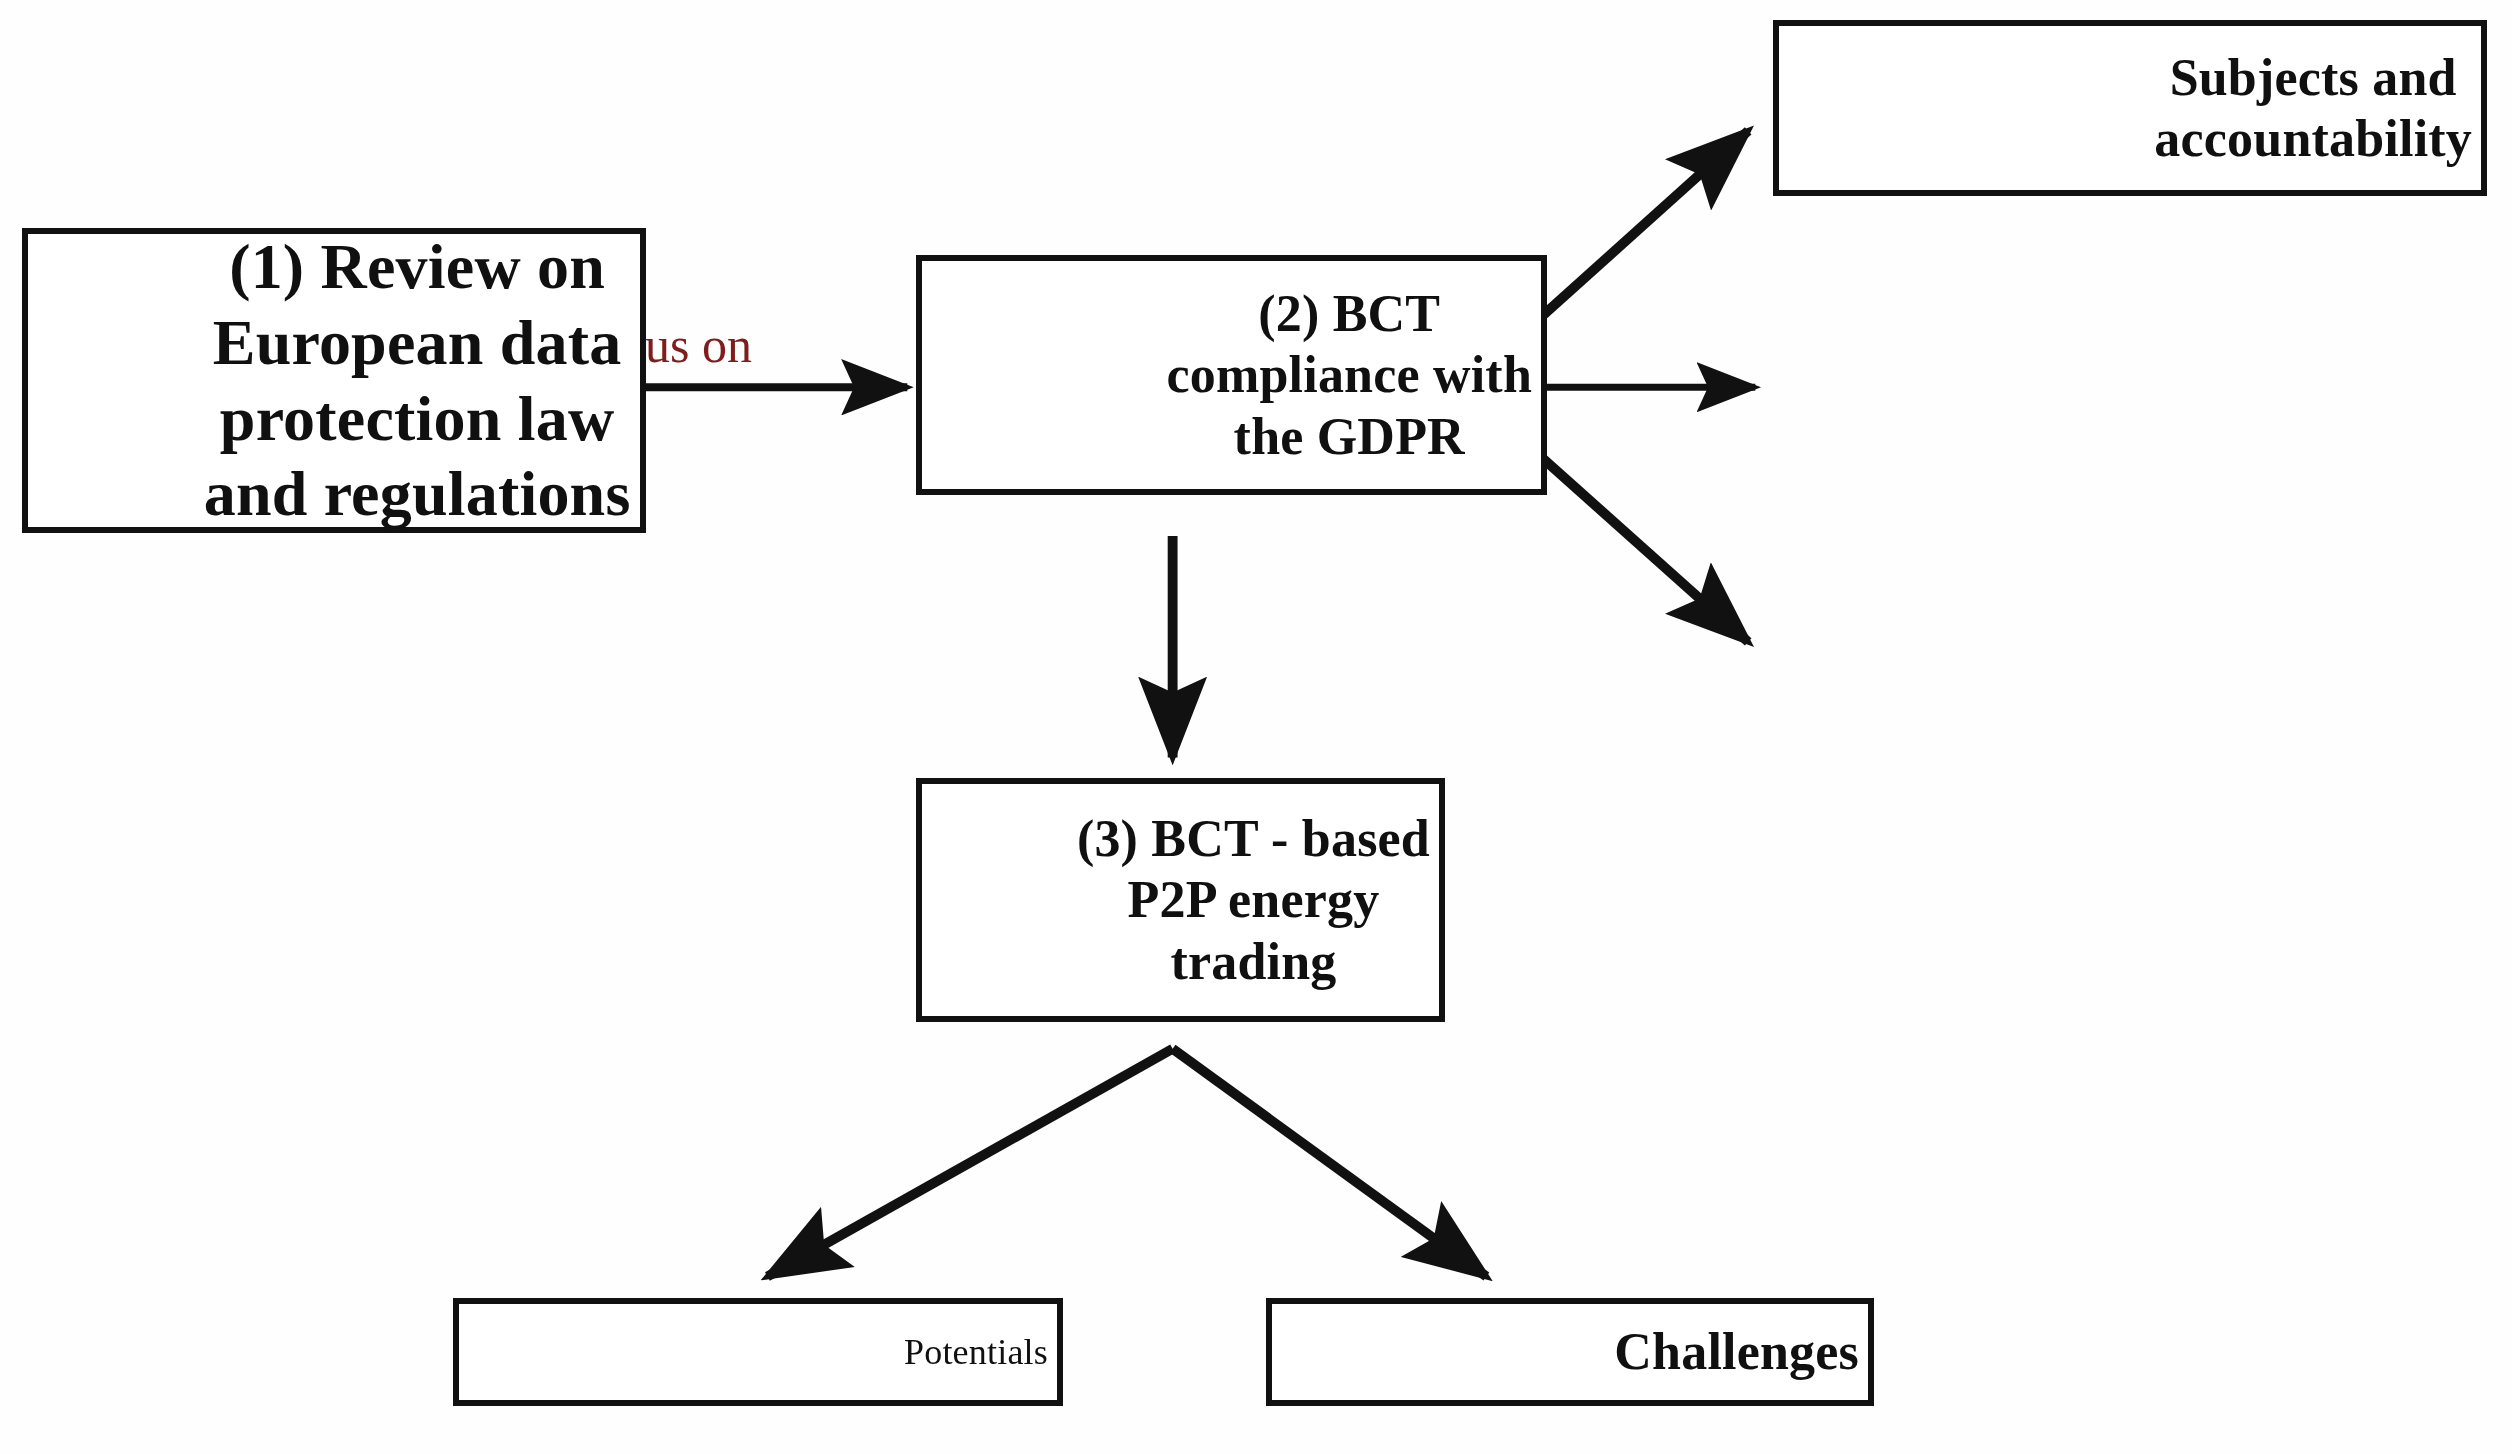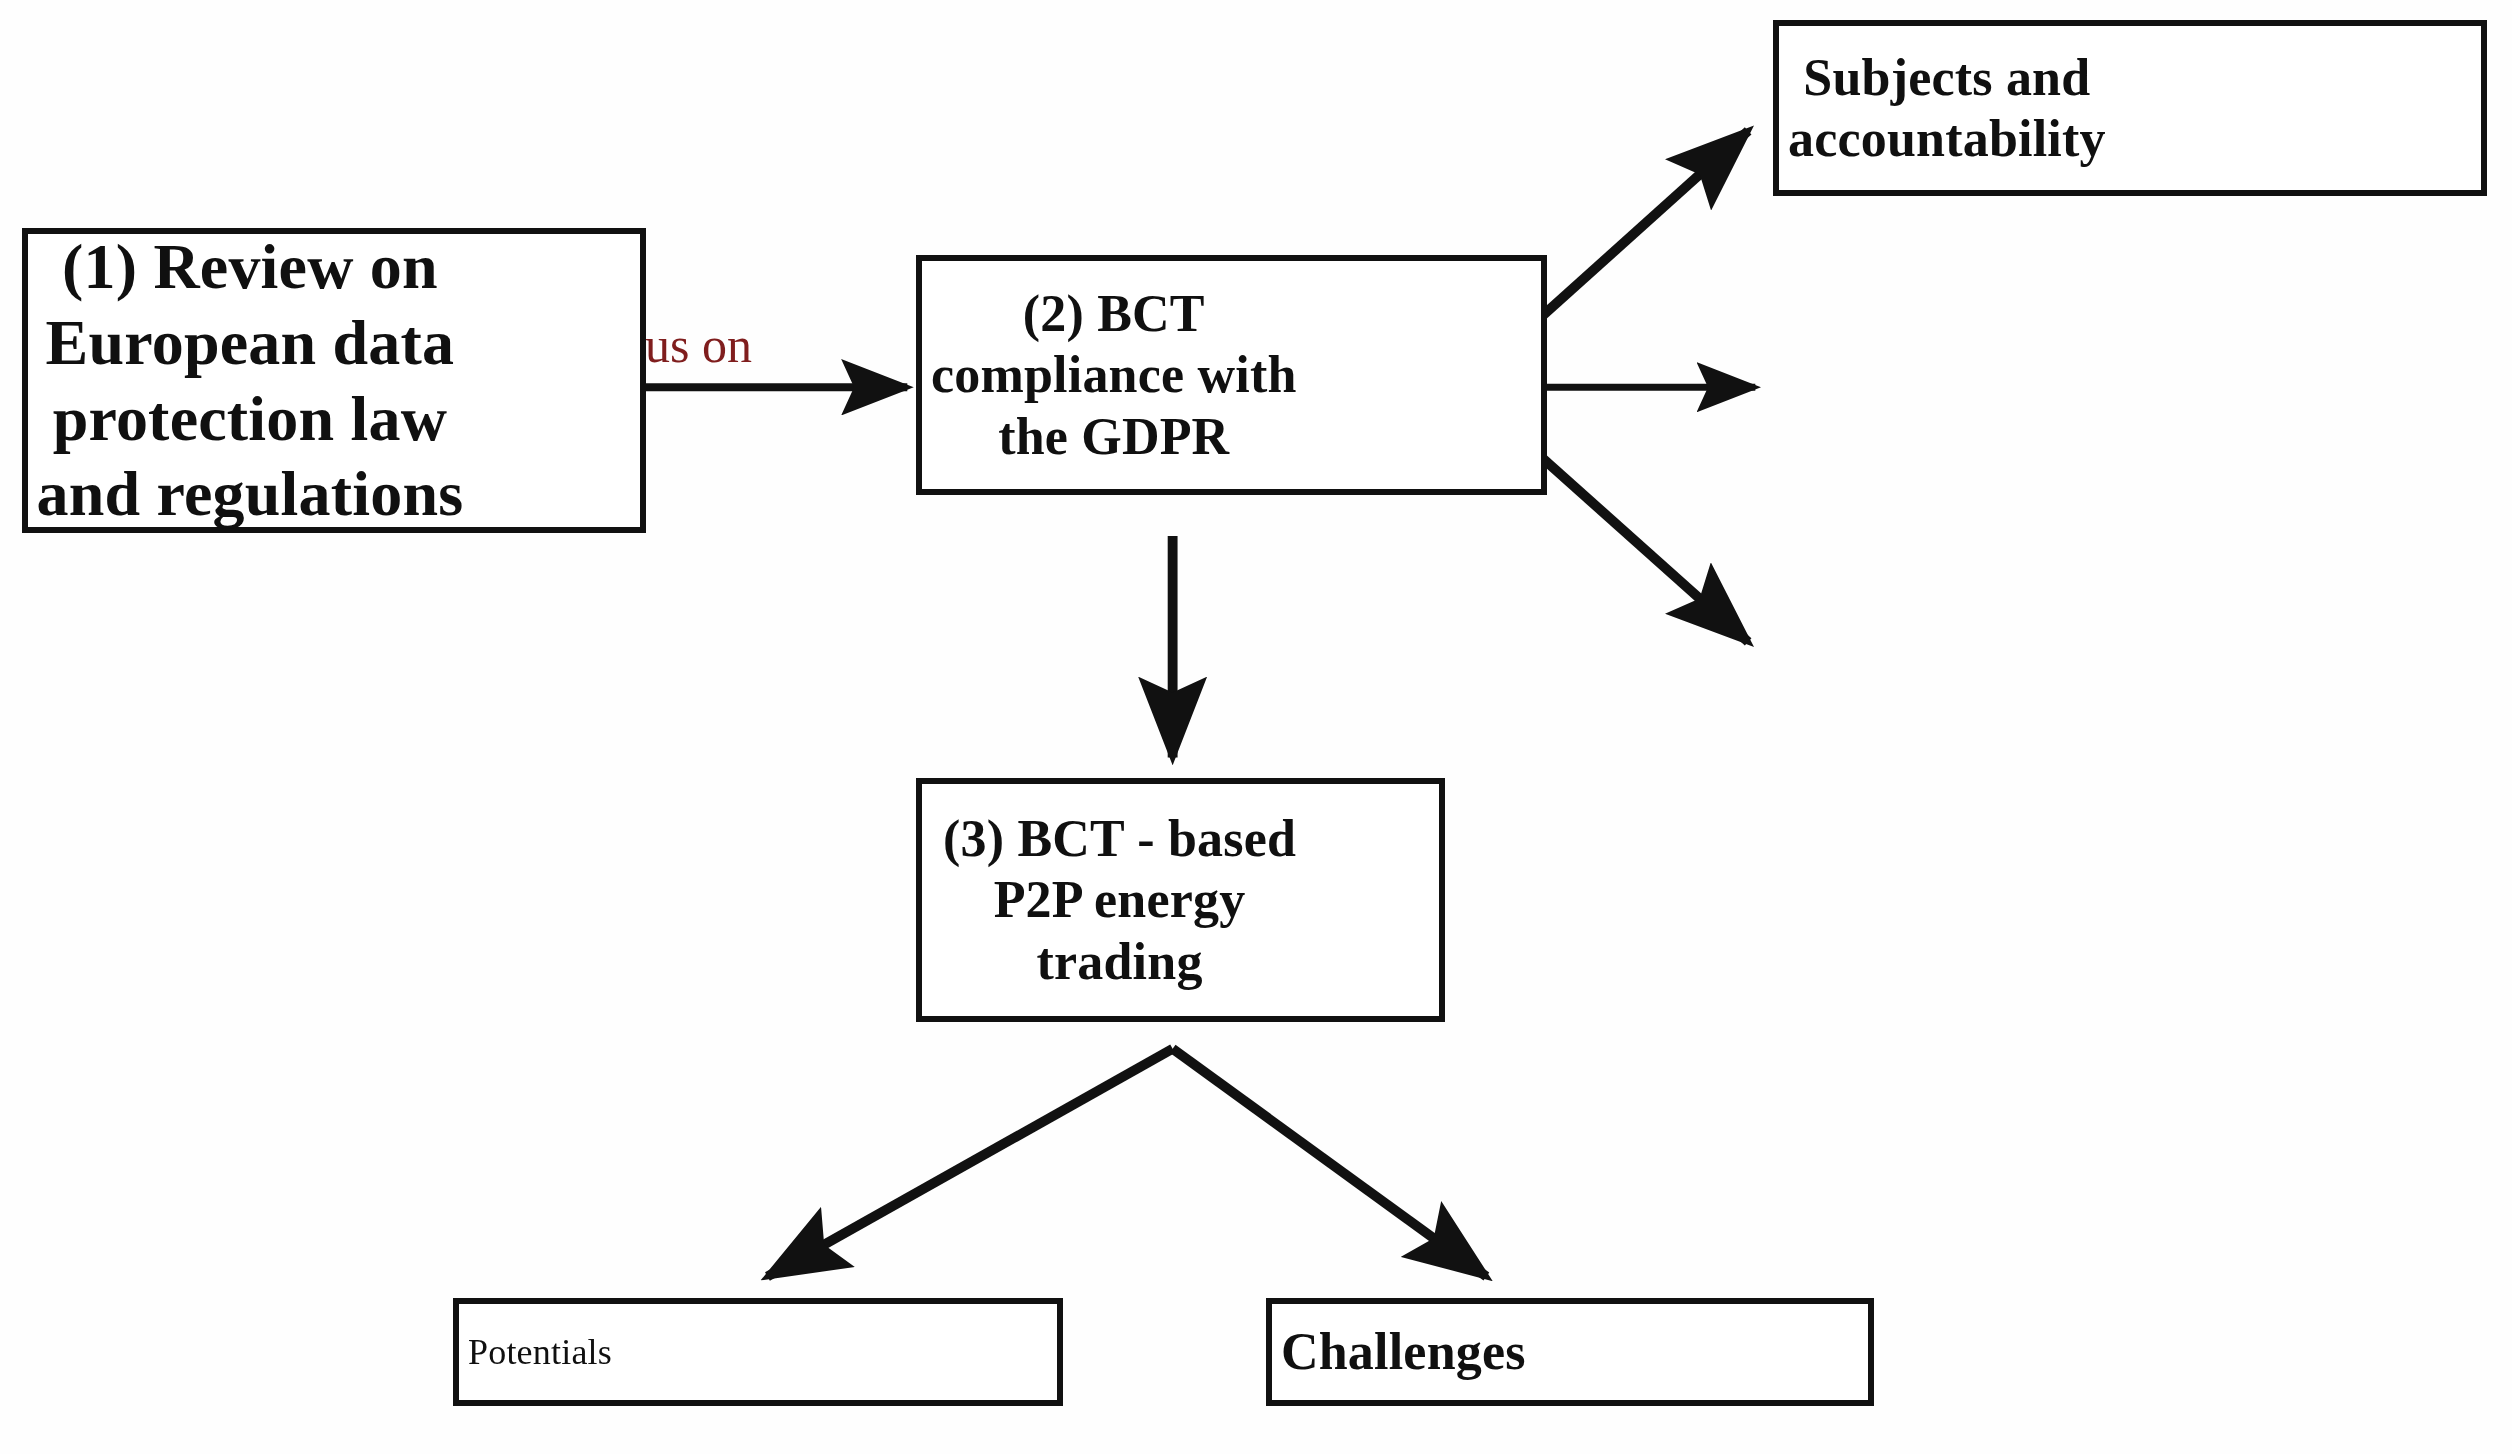--- a/index.html
+++ b/index.html
@@ -25,7 +25,7 @@
     border: 6.3px solid #111111;
     display: flex;
     align-items: center;
-    justify-content: flex-start;
+    justify-content: flex-end;
     text-align: center;
     color: #101010;
     font-weight: 700;

